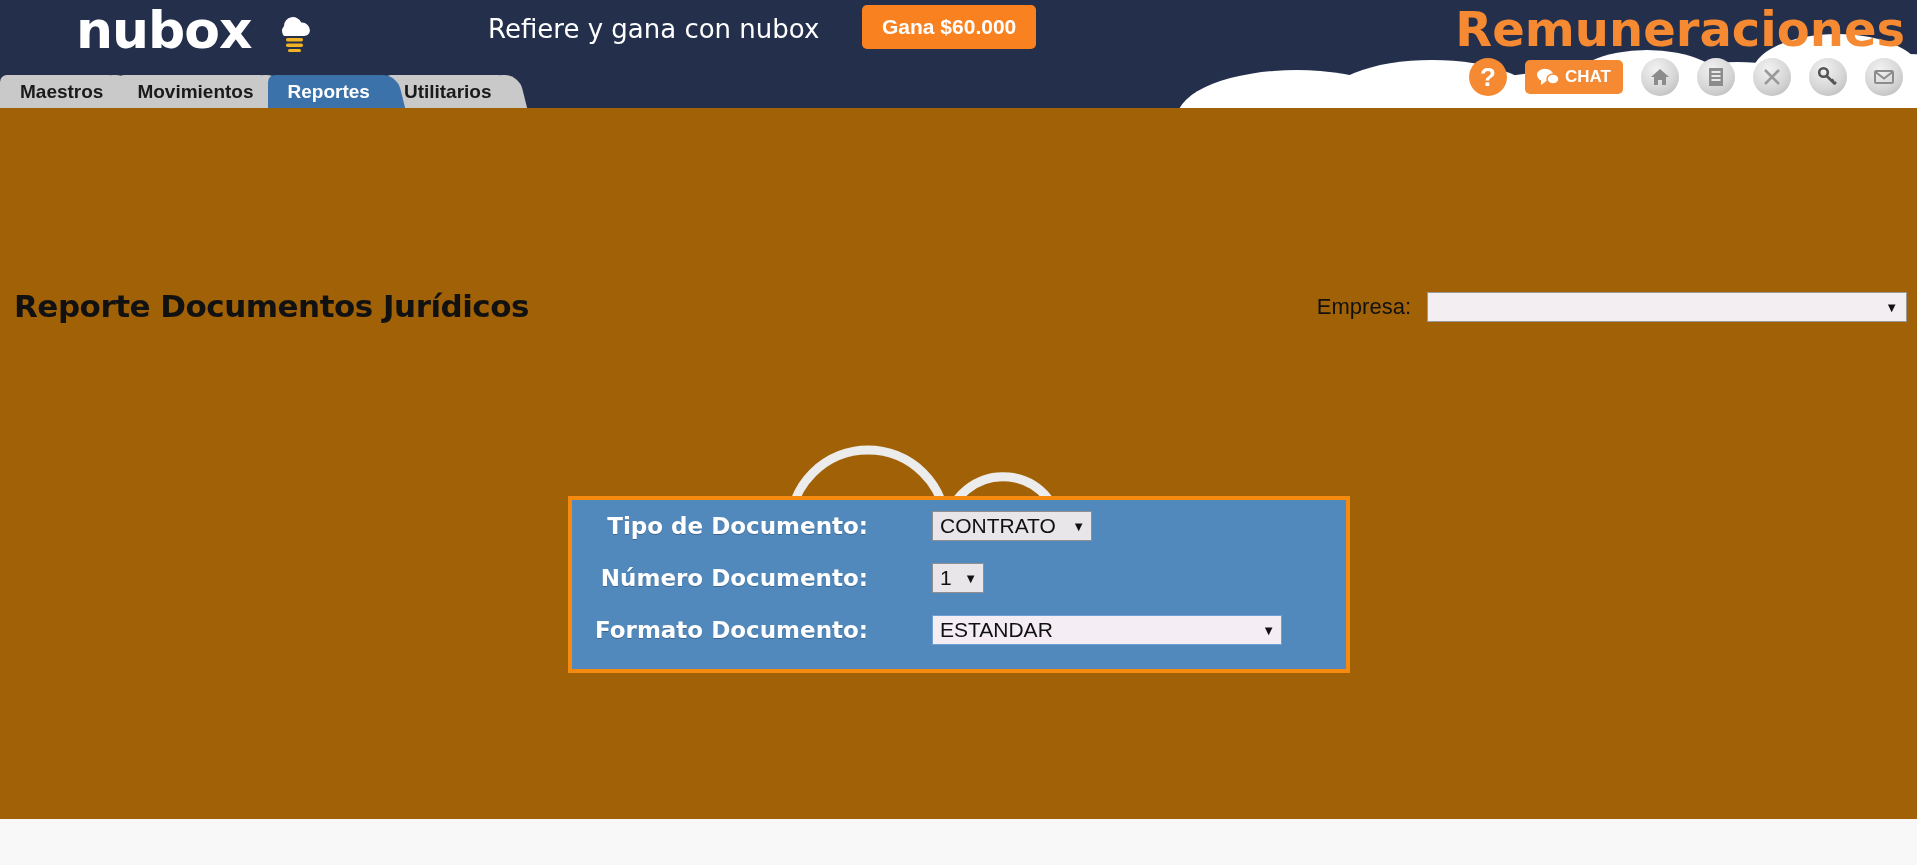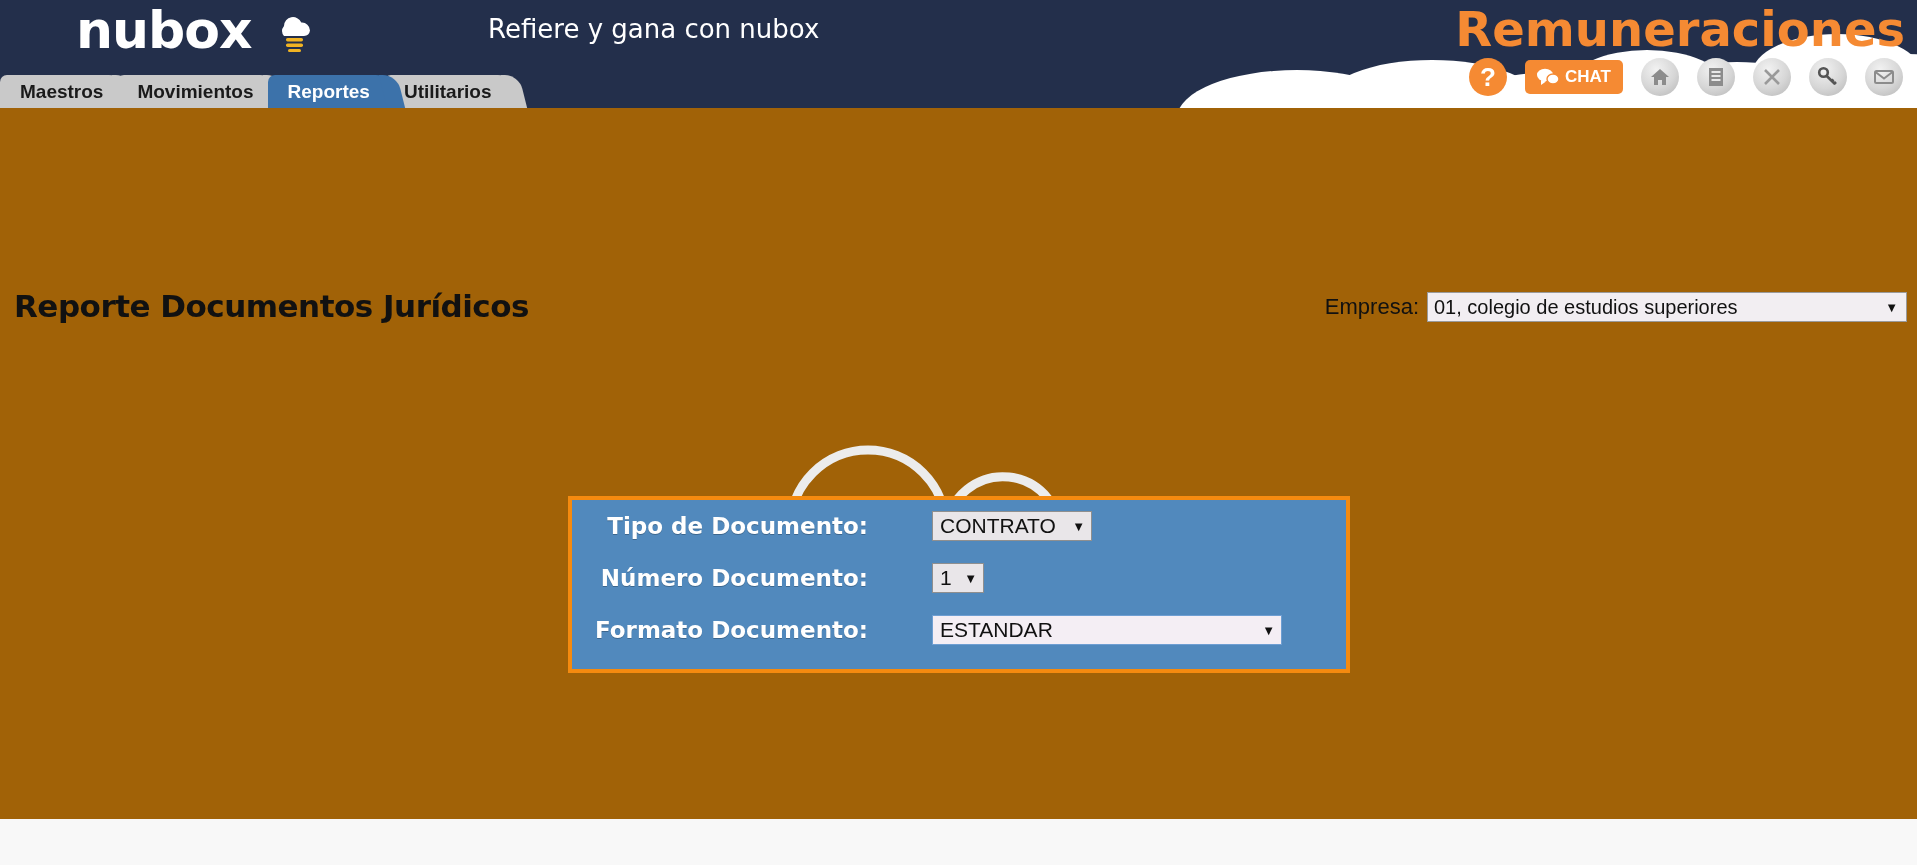--- a/index.html
+++ b/index.html
@@ -227,6 +227,7 @@
 
   <div class="refiere">Refiere y gana con nubox</div>
 
+  <button class="gana-btn">Gana $60.000</button>
 
   <div class="remuneraciones">Remuneraciones</div>
 

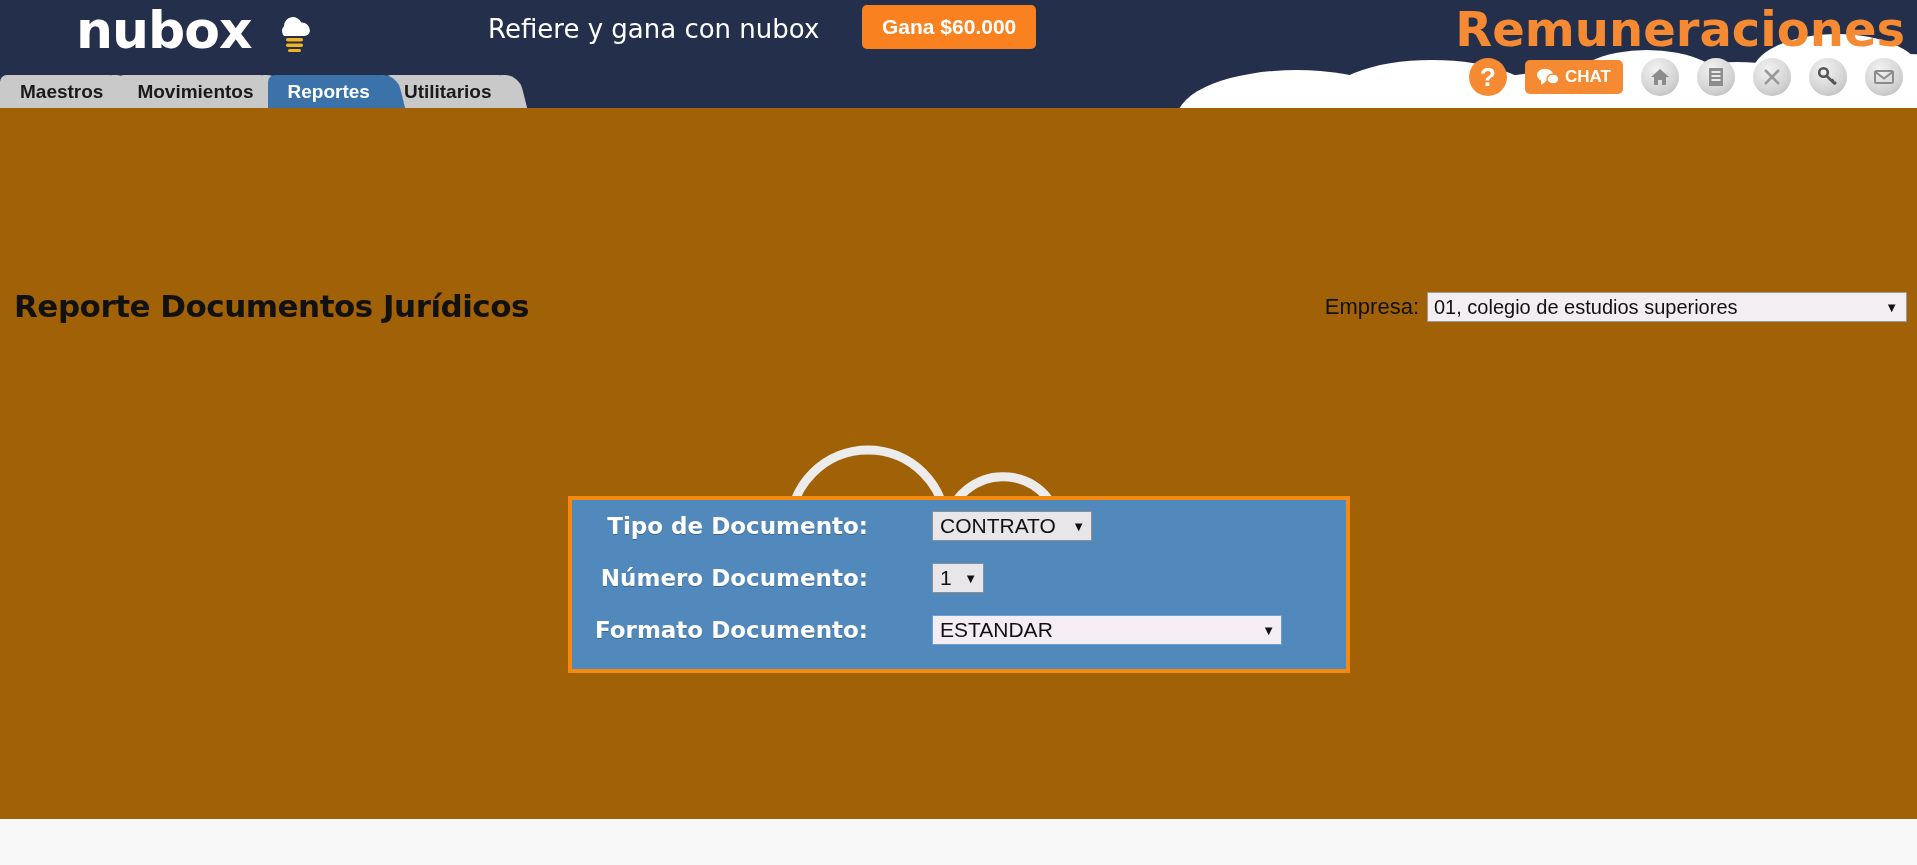--- a/index.html
+++ b/index.html
@@ -136,7 +136,7 @@
   }
   .empresa-wrap {
     position: absolute; right: 10px; top: 184px;
-    display: flex; align-items: center; gap: 8px;
+    display: flex; align-items: center; gap: 16px;
   }
   .empresa-label { font-size: 22px; color: #111; }
   .empresa-select {

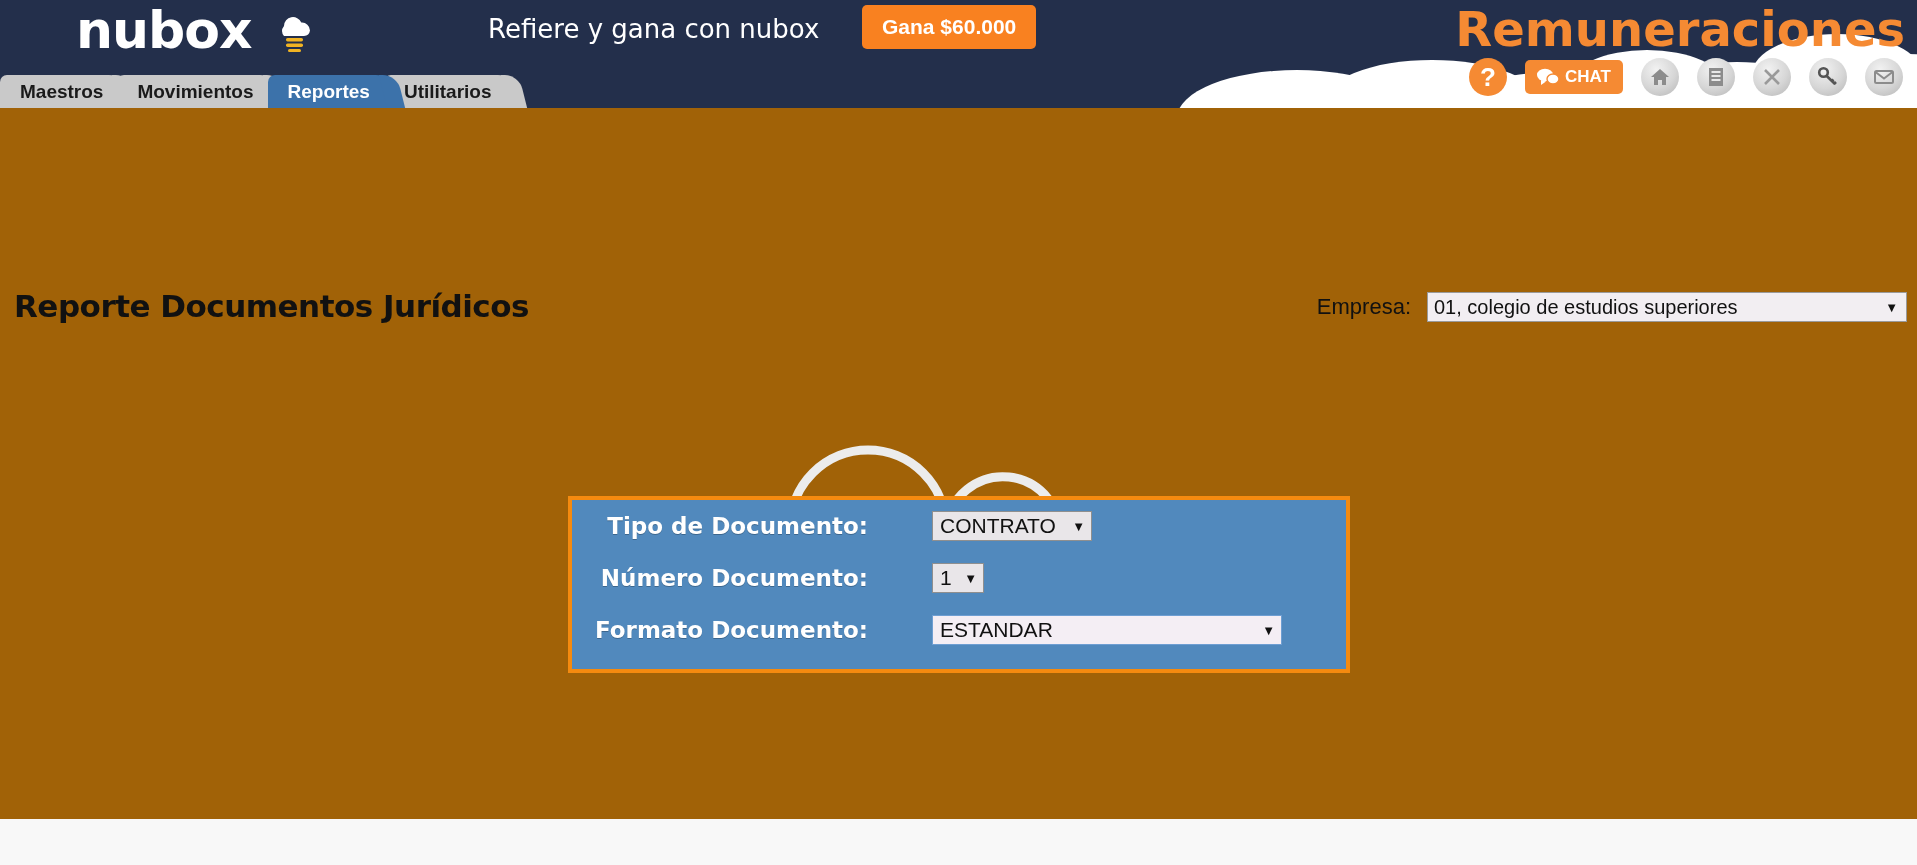--- a/index.html
+++ b/index.html
@@ -303,7 +303,6 @@
   <div class="empresa-wrap">
     <span class="empresa-label">Empresa:</span>
     <div class="empresa-select">
-      <span>01, colegio de estudios superiores</span>
       <span class="caret">▼</span>
     </div>
   </div>

